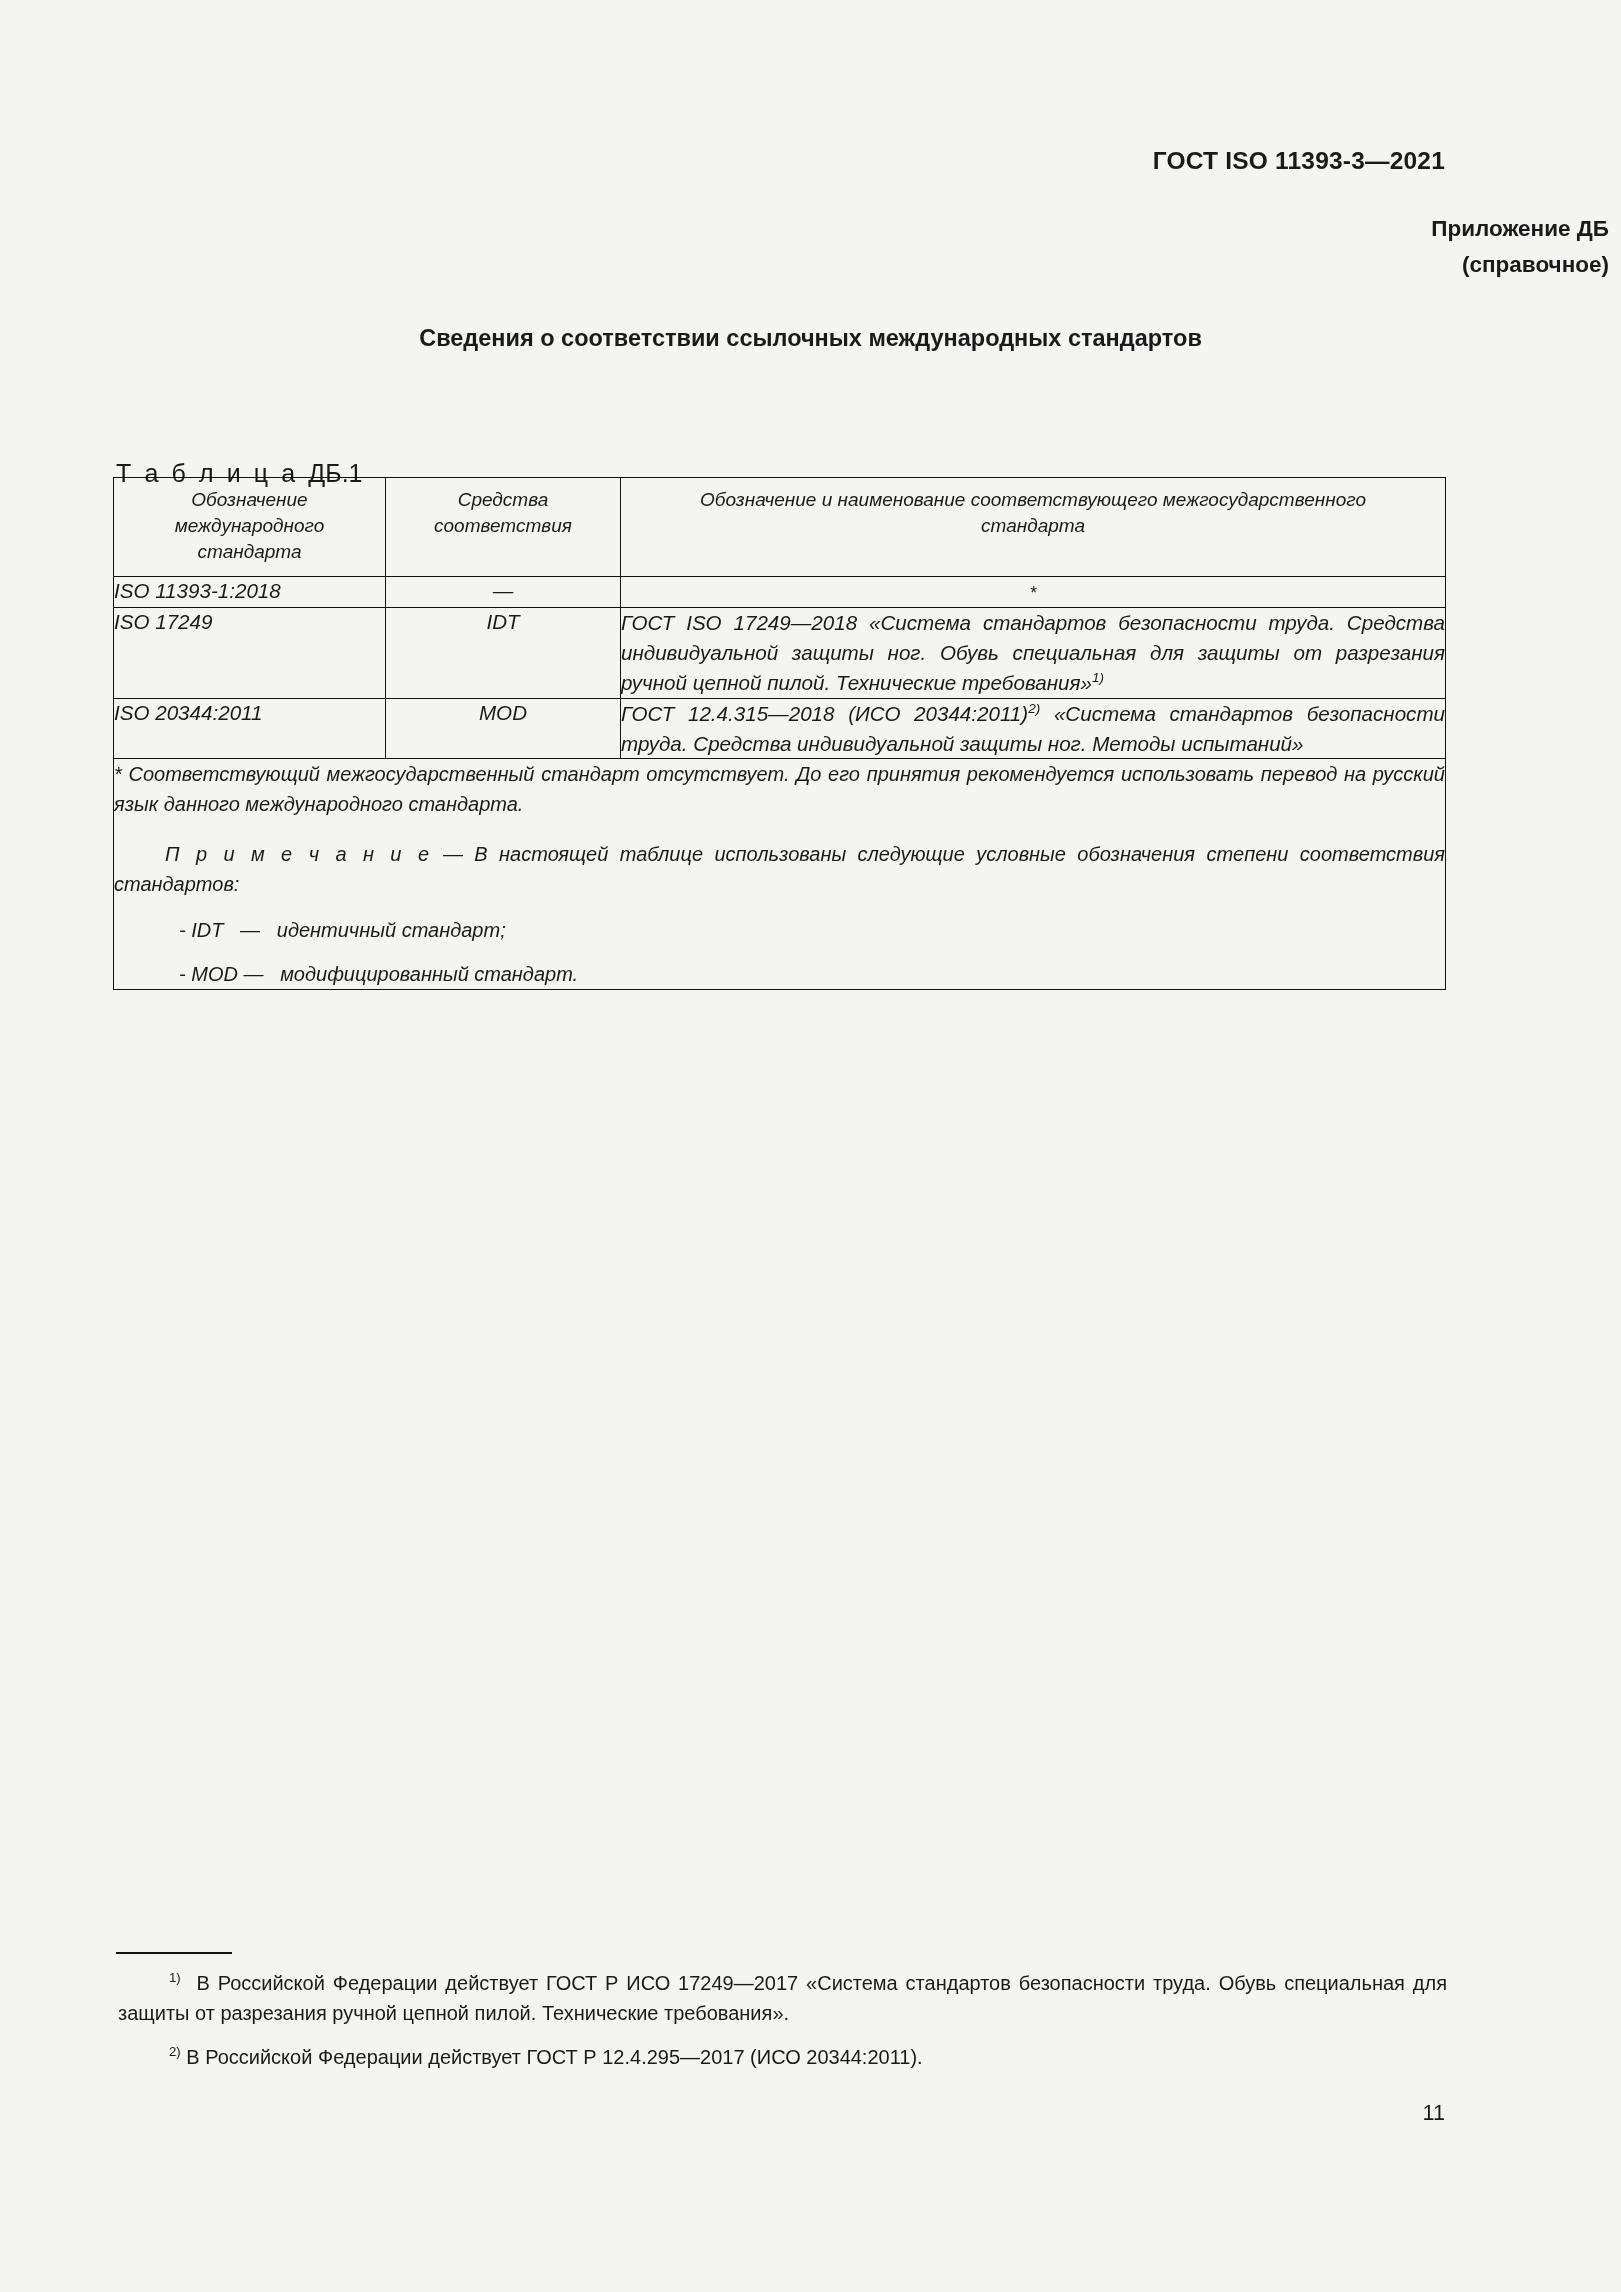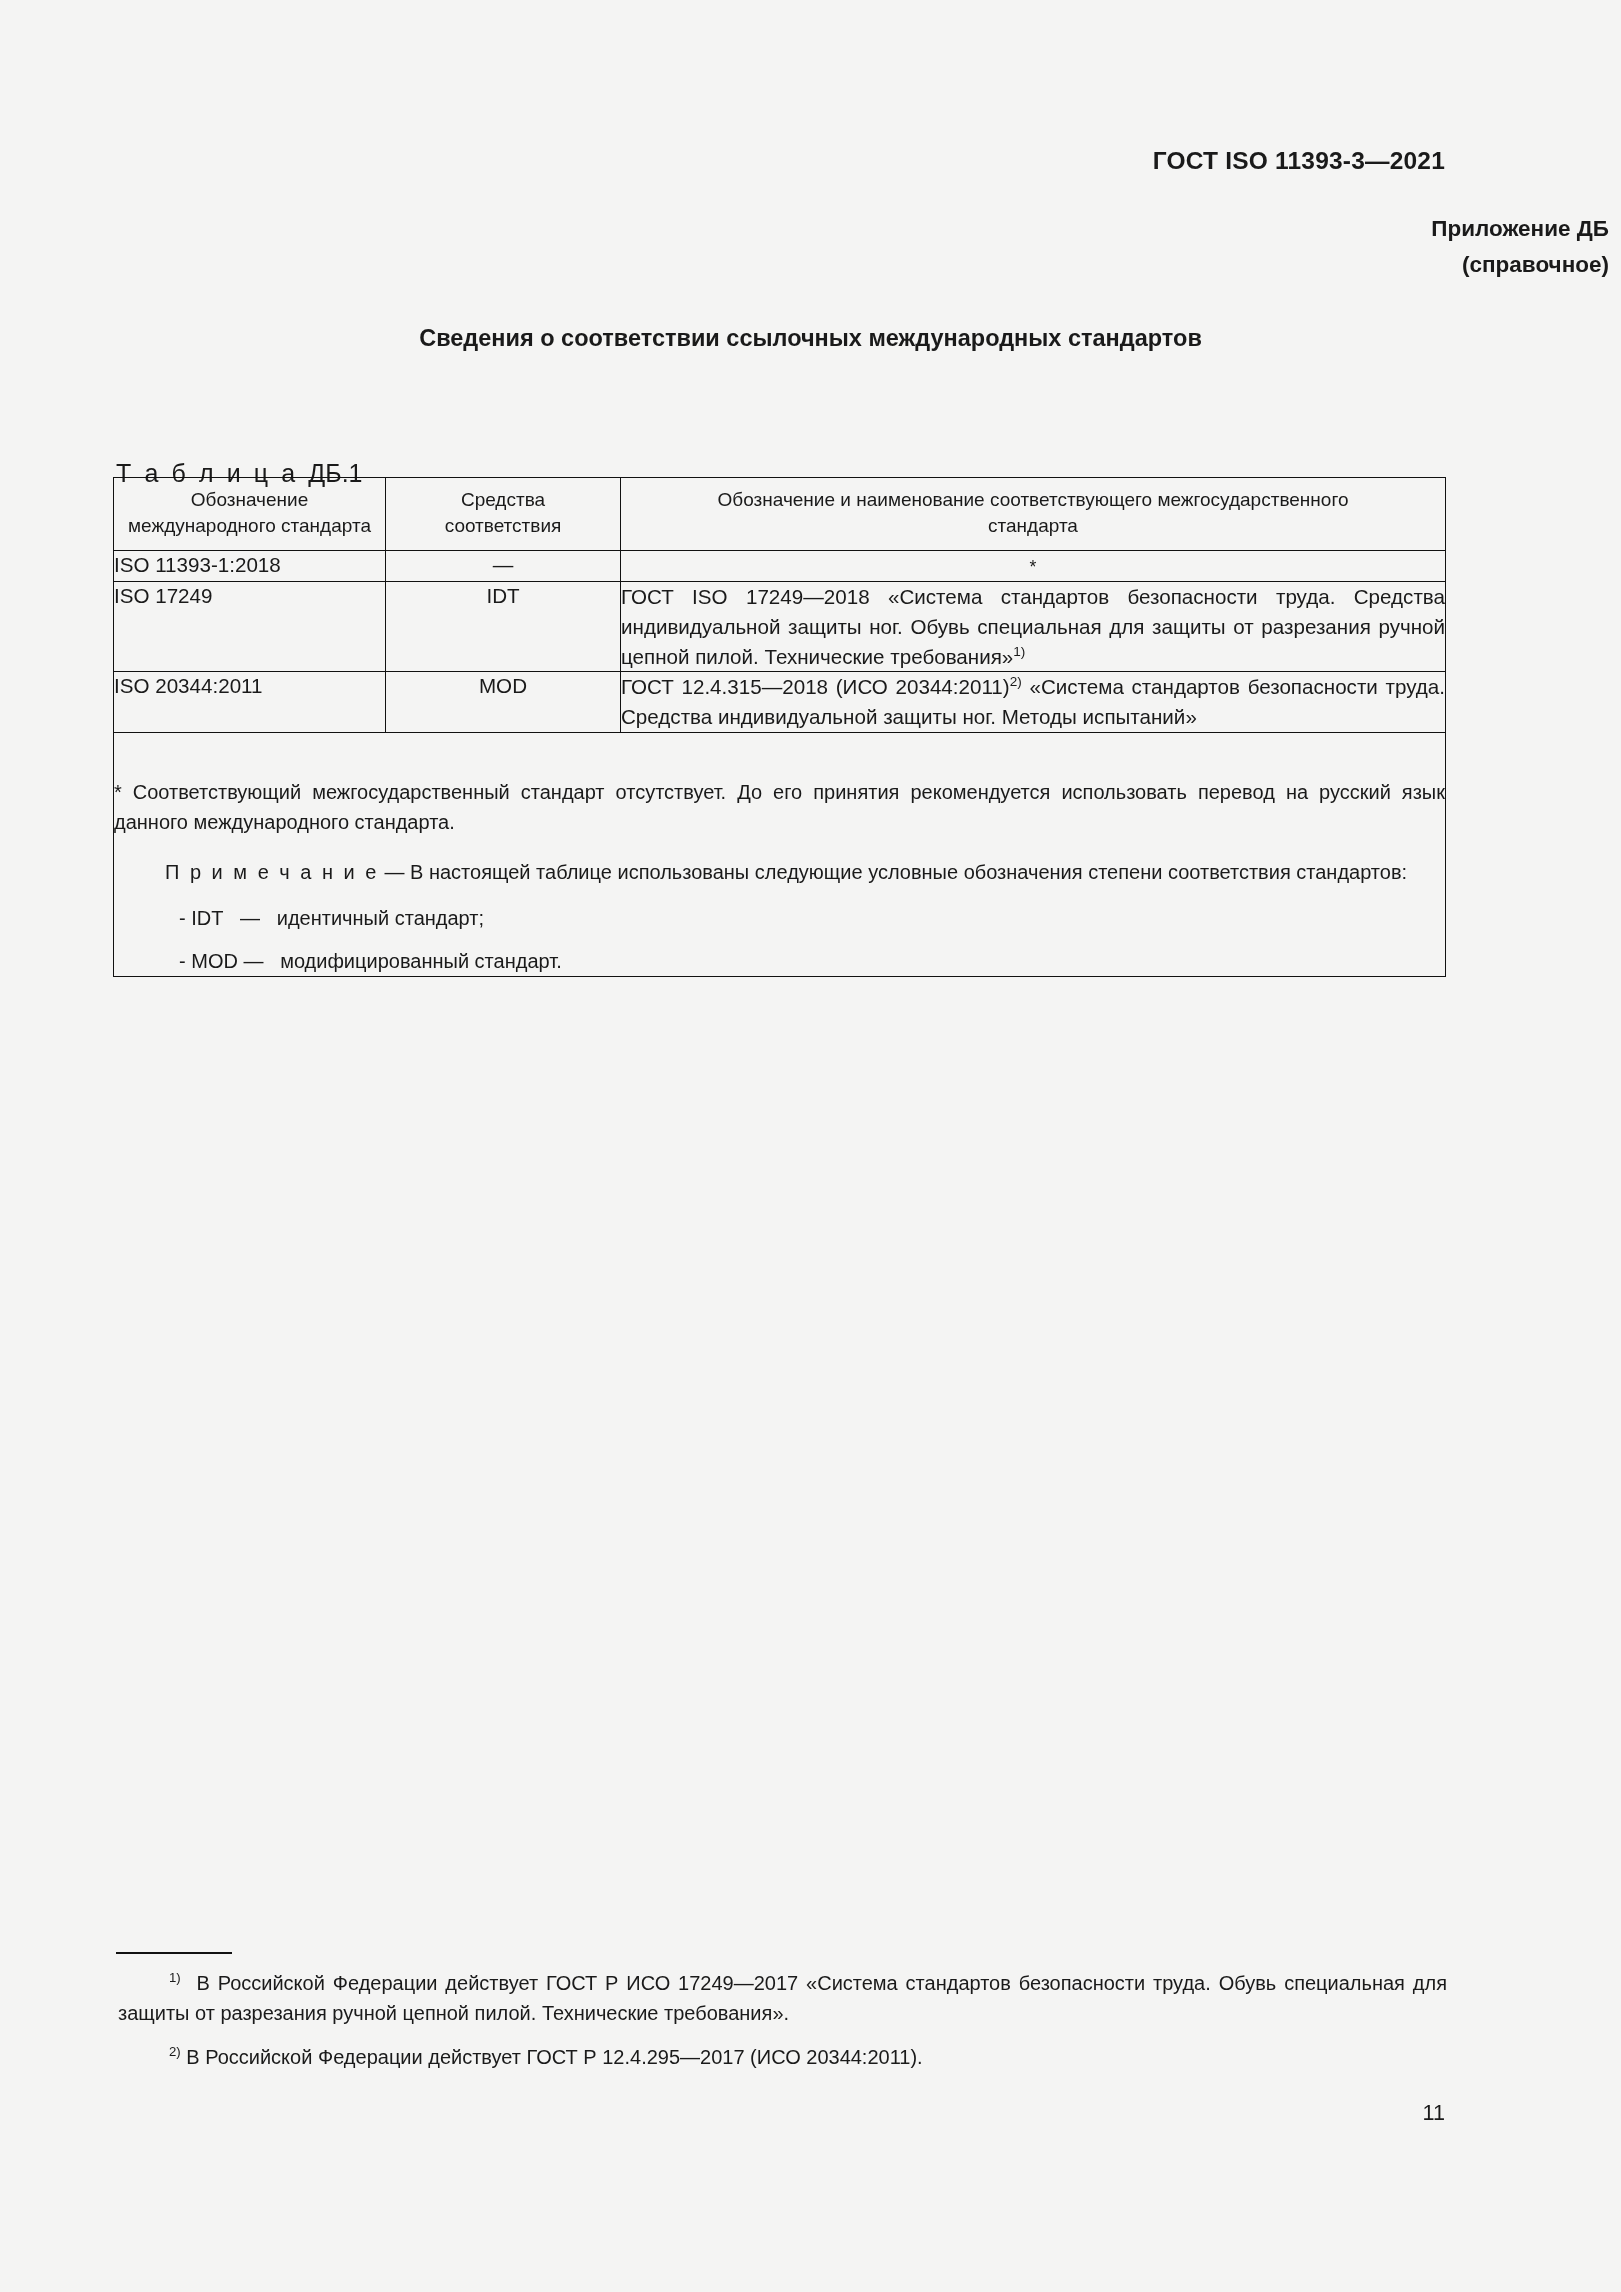--- a/index.html
+++ b/index.html
@@ -46,6 +46,7 @@
     width:1333px;
     border-collapse:collapse;
     table-layout:fixed;
+    font-style:italic;
   }
   .std-table td, .std-table th {
     border:1.5px solid #111;

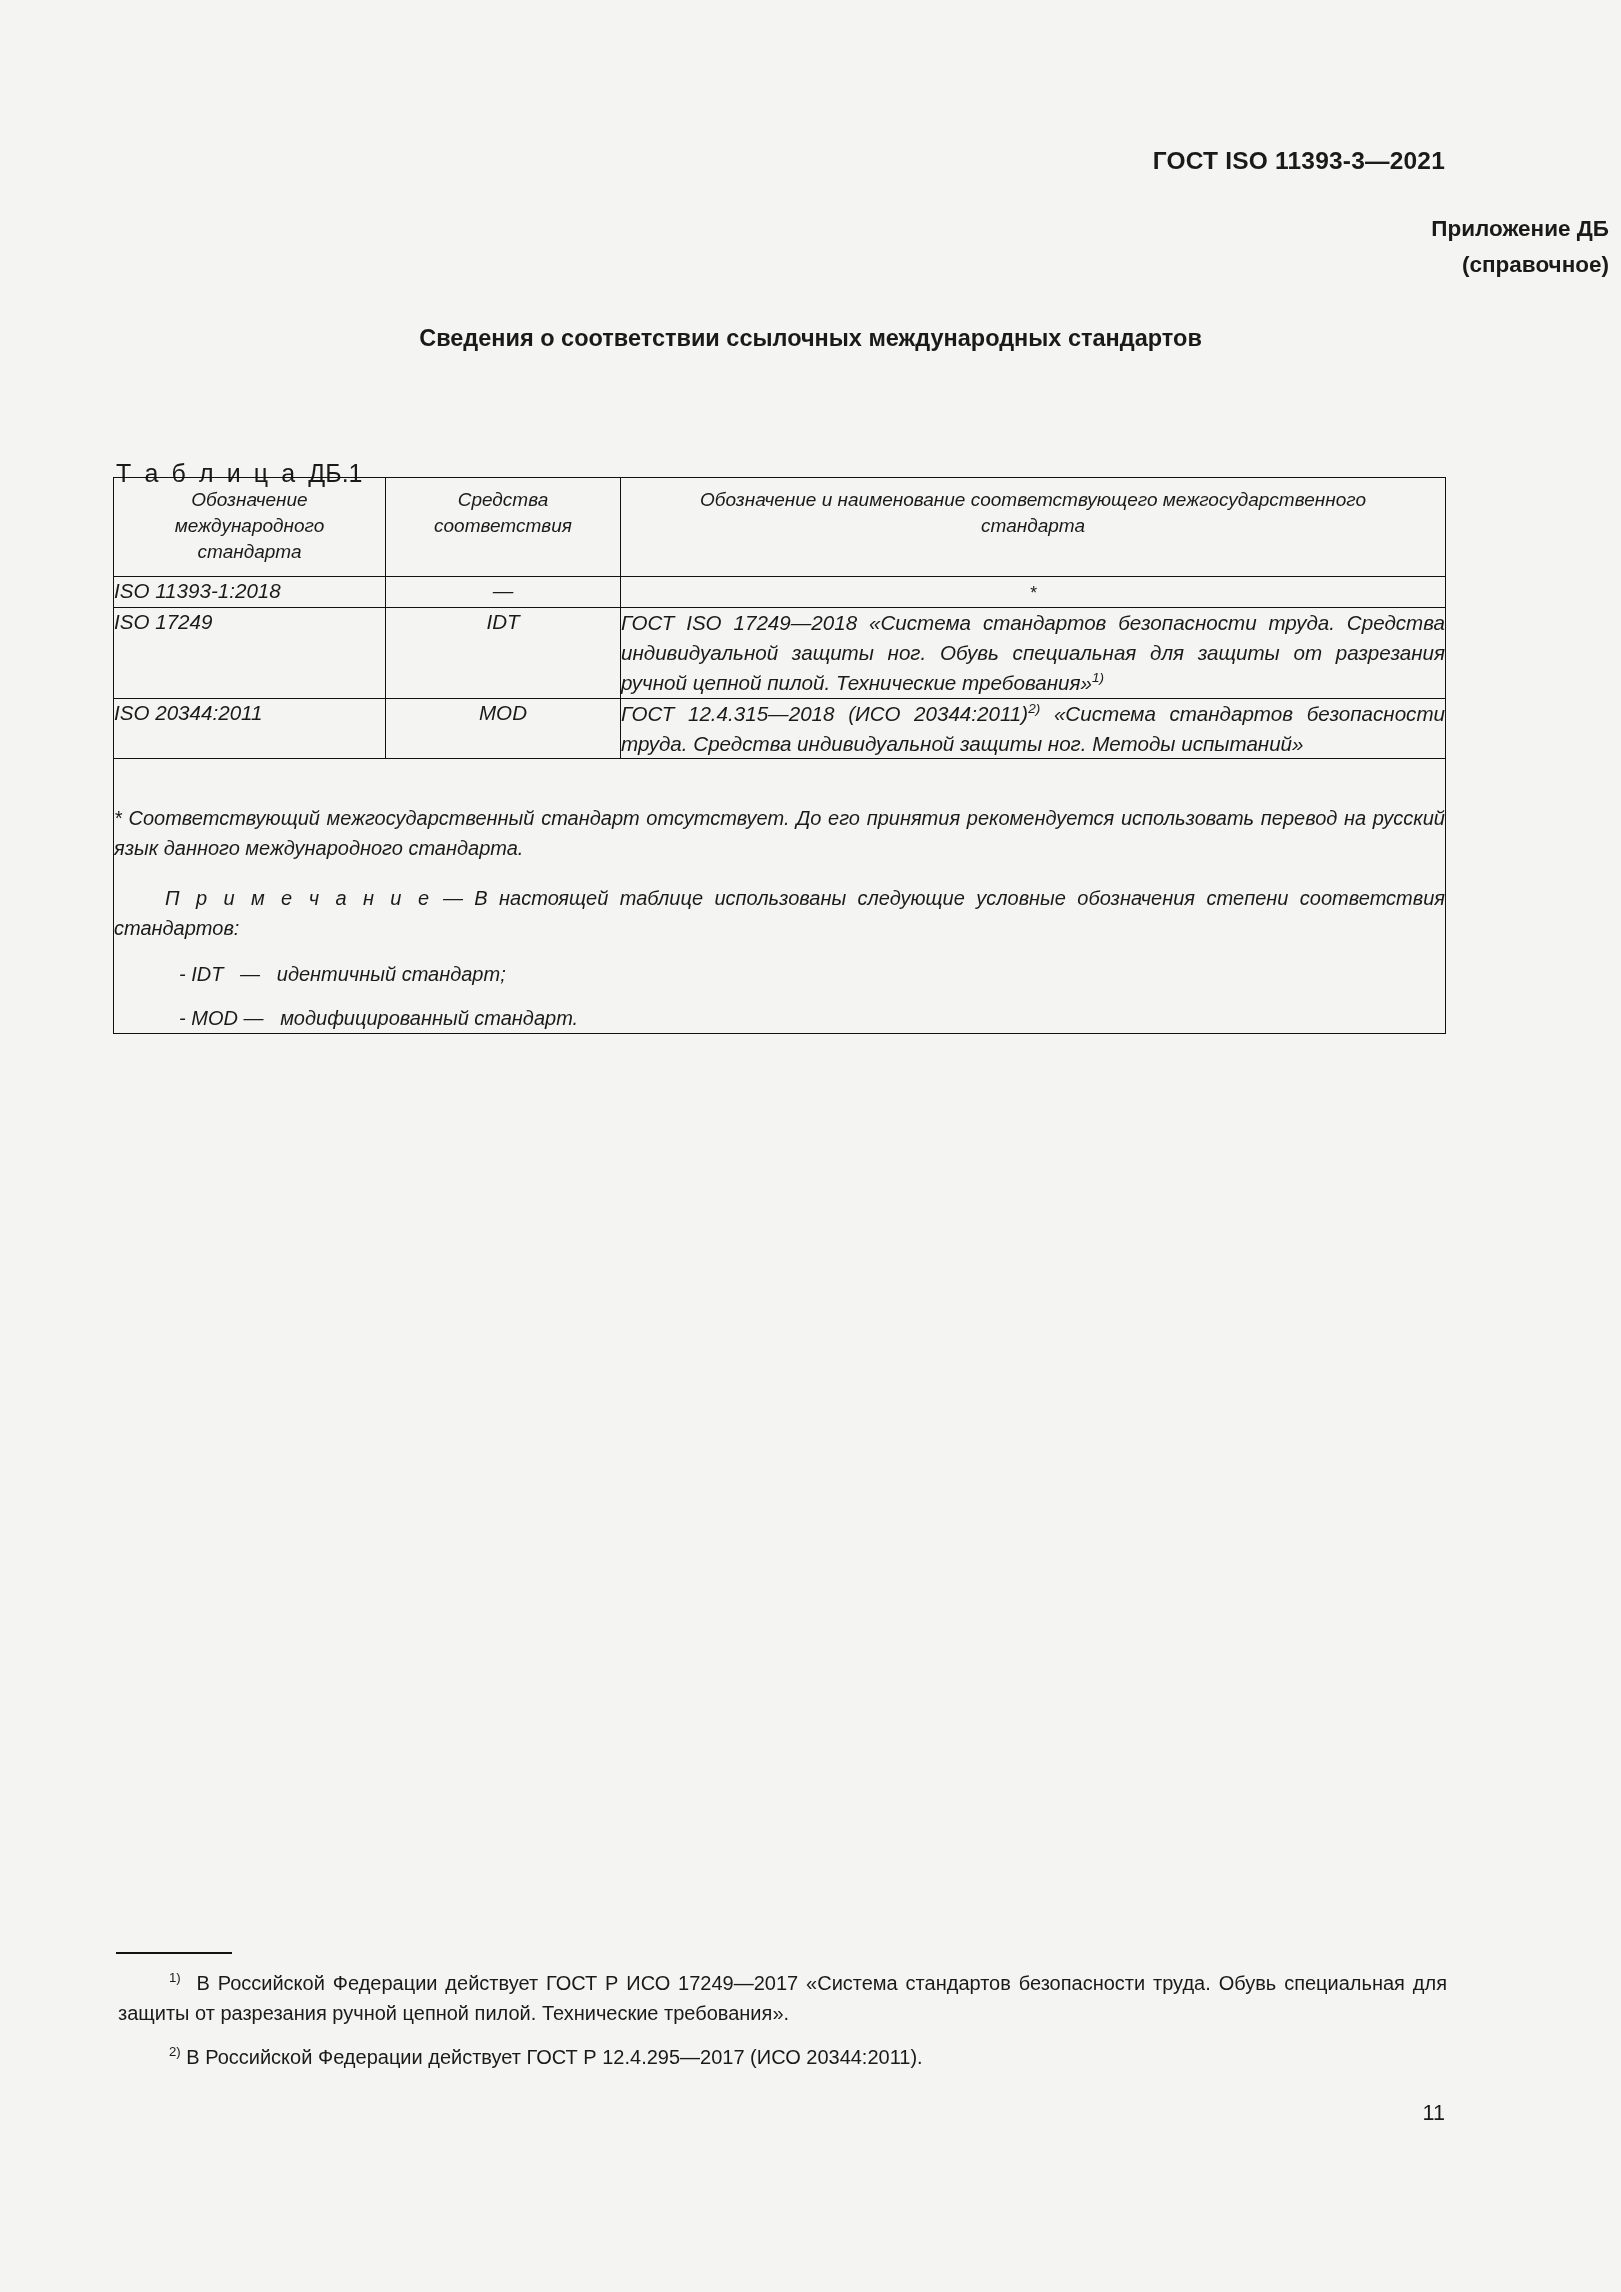--- a/index.html
+++ b/index.html
@@ -77,7 +77,7 @@
   .note-p {
     font-size:20px; line-height:1.5; text-align:justify; margin:0 0 0 0;
   }
-  .note-p.first { margin-bottom:19.6px;margin-top:44px; }
+  .note-p.first { margin-bottom:19.6px; }
   .note-head { letter-spacing:2.5px; }
   .note-indent { text-indent:51px; }
   .def-line { font-size:20px; line-height:1.5; margin:0; padding-left:65px; }

